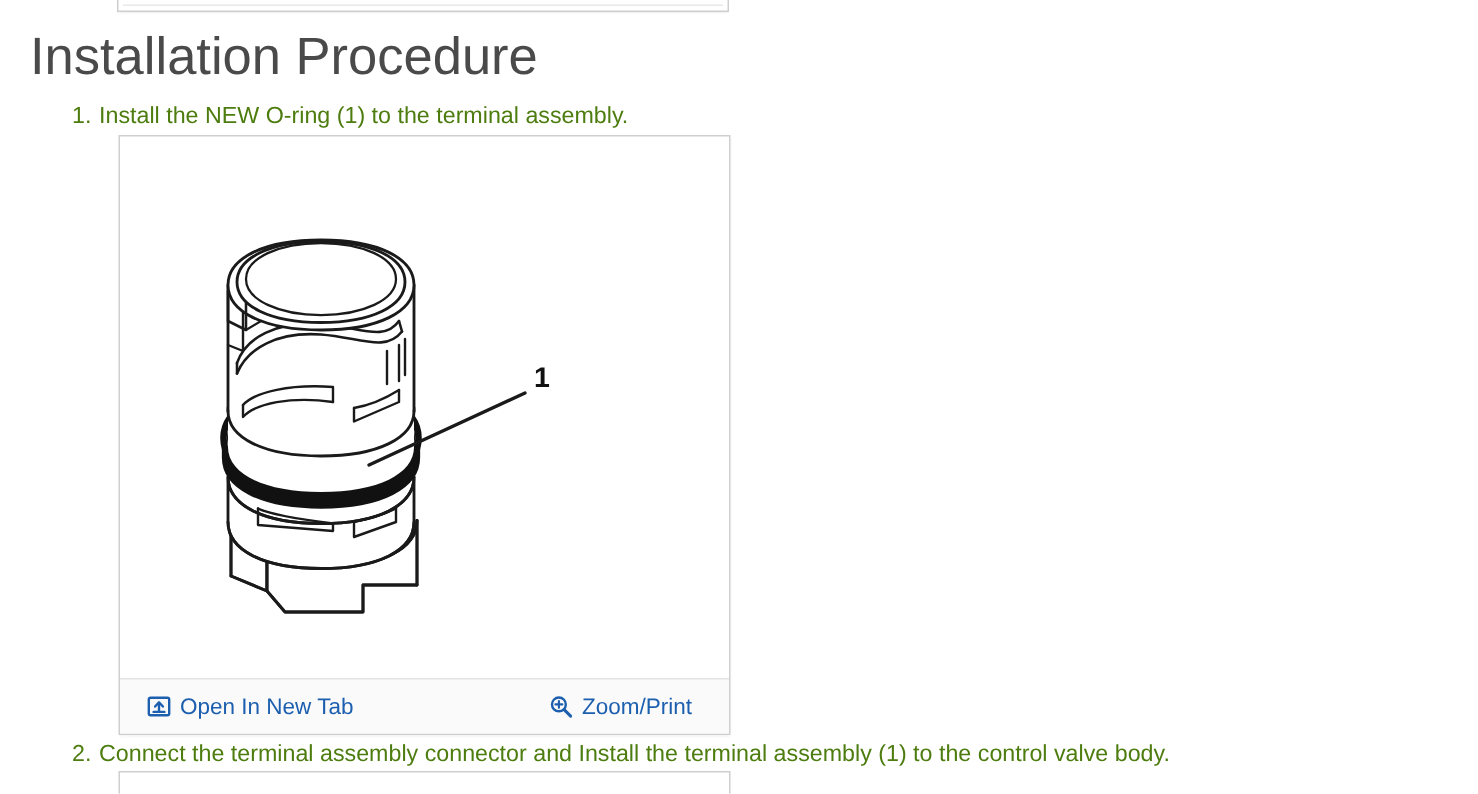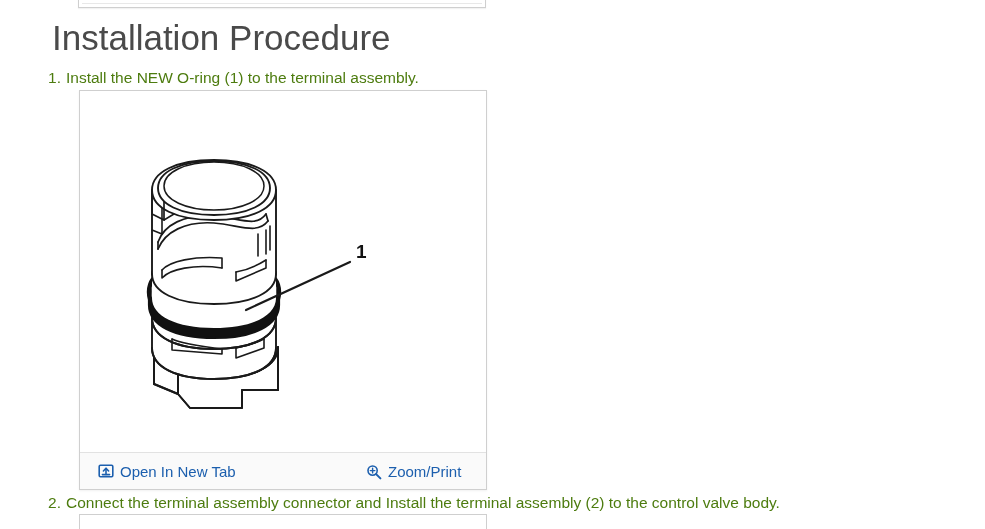--- a/index.html
+++ b/index.html
@@ -48,7 +48,6 @@
     color: #4a4a4a;
     letter-spacing: 0px;
     white-space: nowrap;
-    margin-left: 32px;
   }
 
   

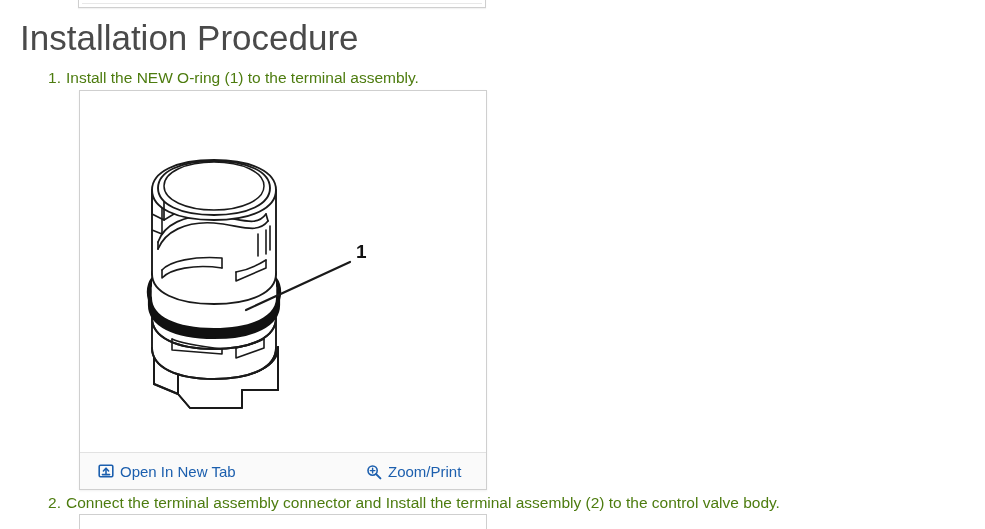--- a/index.html
+++ b/index.html
@@ -119,7 +119,7 @@
   }
   .tool-link .tl-label { color: #1c5fae; }
   .link-open-new-tab { position: absolute; left: 18px; }
-  .link-zoom-print  { position: absolute; left: 286px; align-items: flex-end; }
+  .link-zoom-print  { position: absolute; left: 286px; }
   .tool-icon { display: inline-flex; align-items: center; justify-content: center; }
 
   

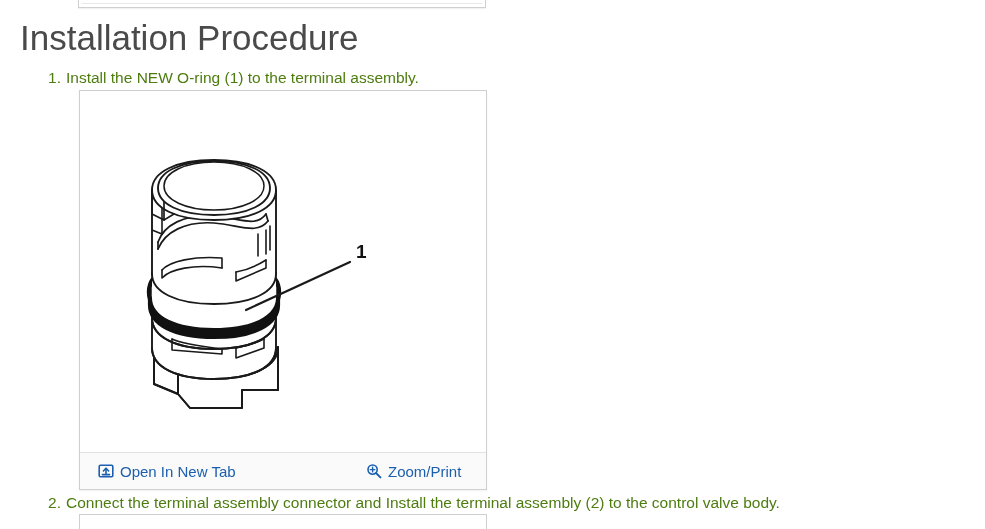--- a/index.html
+++ b/index.html
@@ -252,7 +252,7 @@
 </div>
 
 <div class="step step-2">
-  <span class="num">2.</span><span>Connect the terminal assembly connector and Install the terminal assembly (2) to the control valve body.</span>
+  <span class="num">2.</span><span>Connect the terminal assembly connector and Install the terminal assembly (1) to the control valve body.</span>
 </div>
 
 <div class="figure-box-partial-bottom"></div>

